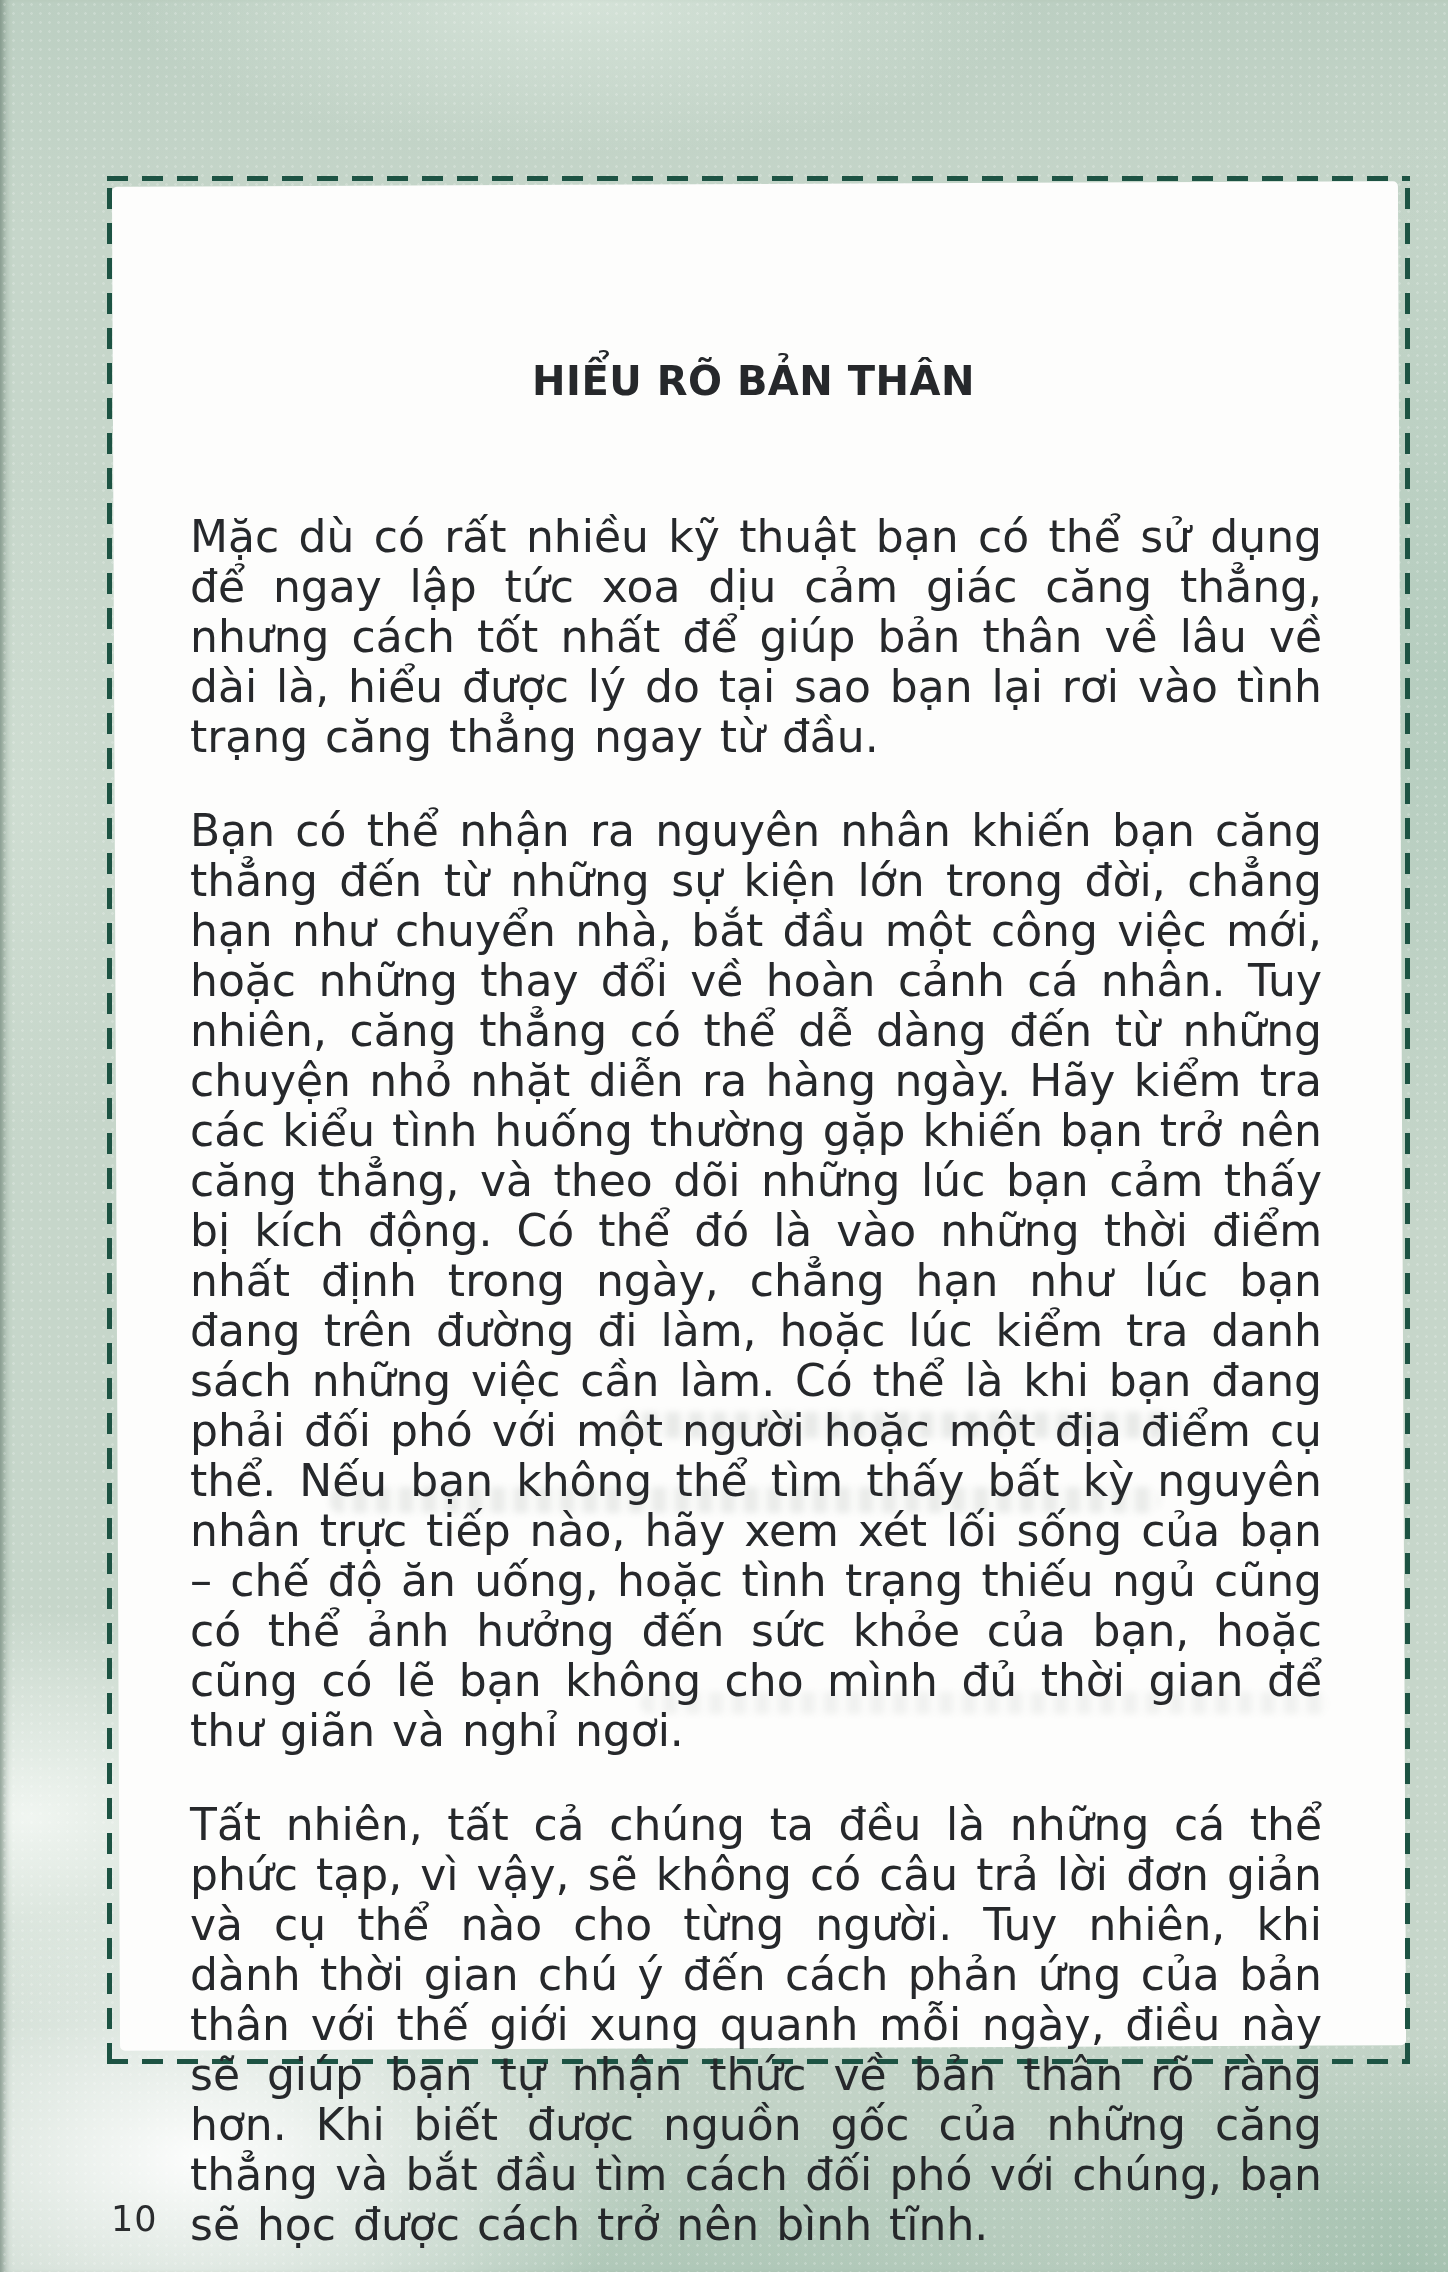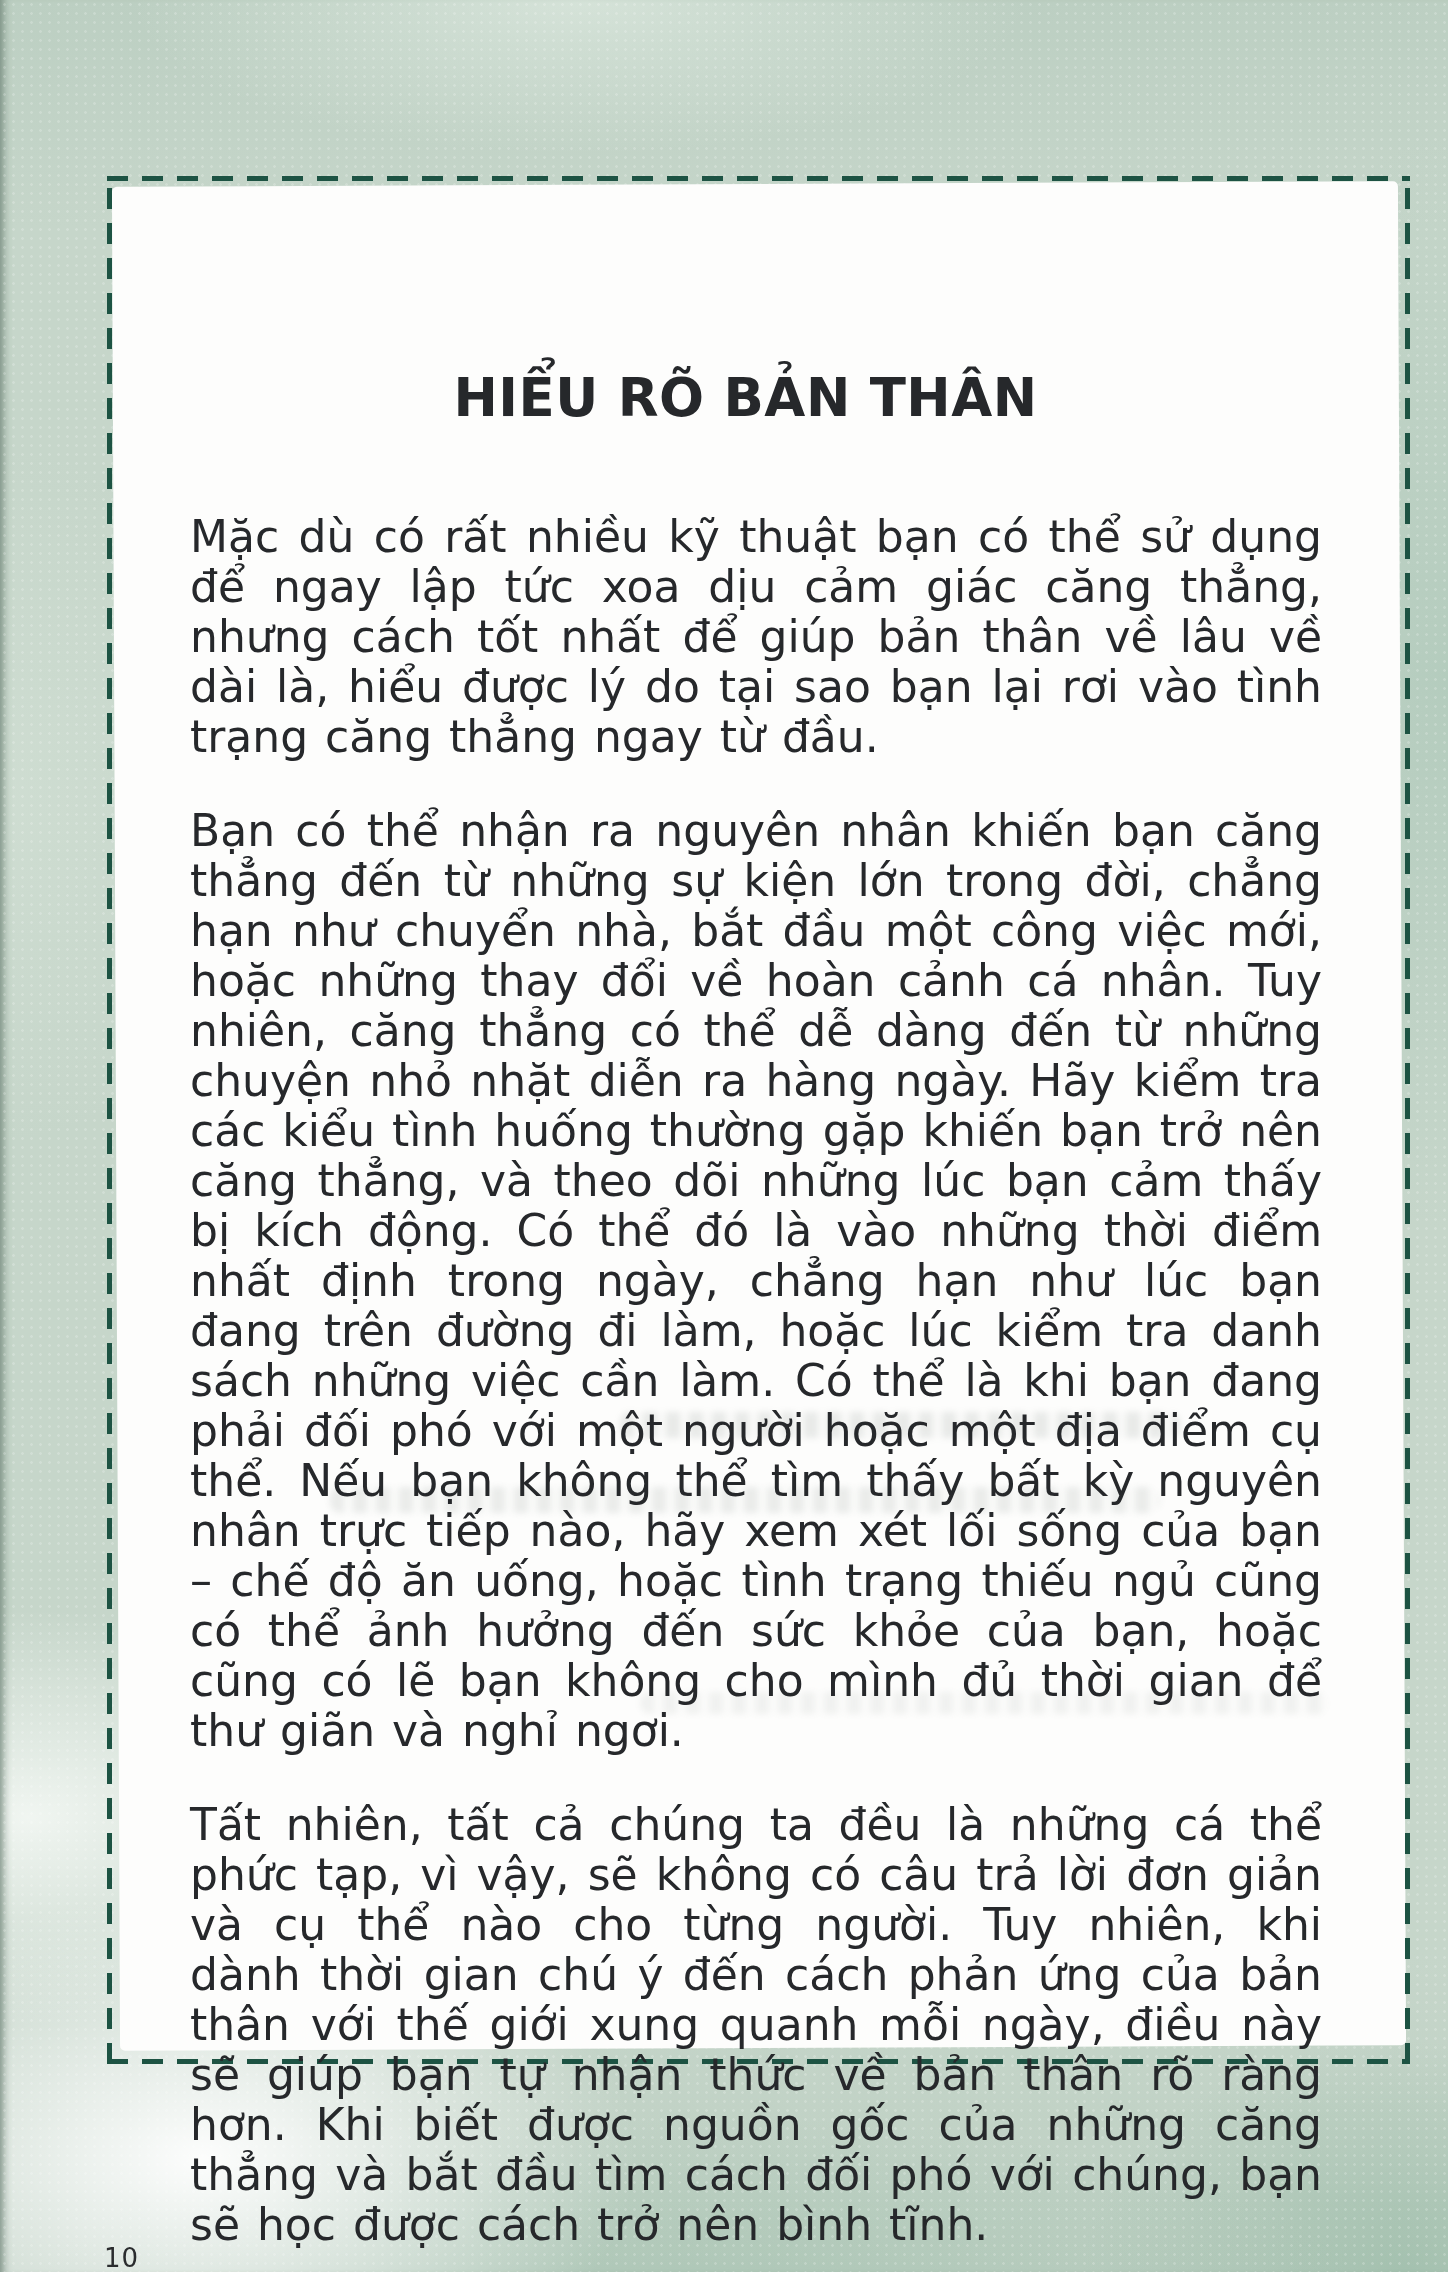--- a/index.html
+++ b/index.html
@@ -71,9 +71,9 @@
 
   .page-title {
     position:absolute;
-    left:103px; top:331px; width:1285px;
+    left:111px; top:331px; width:1285px;
     text-align:center;
-    font-size:53px; font-weight:600;
+    font-size:40px; font-weight:600;
     letter-spacing:0.5px;
     color:#26282b;
   }

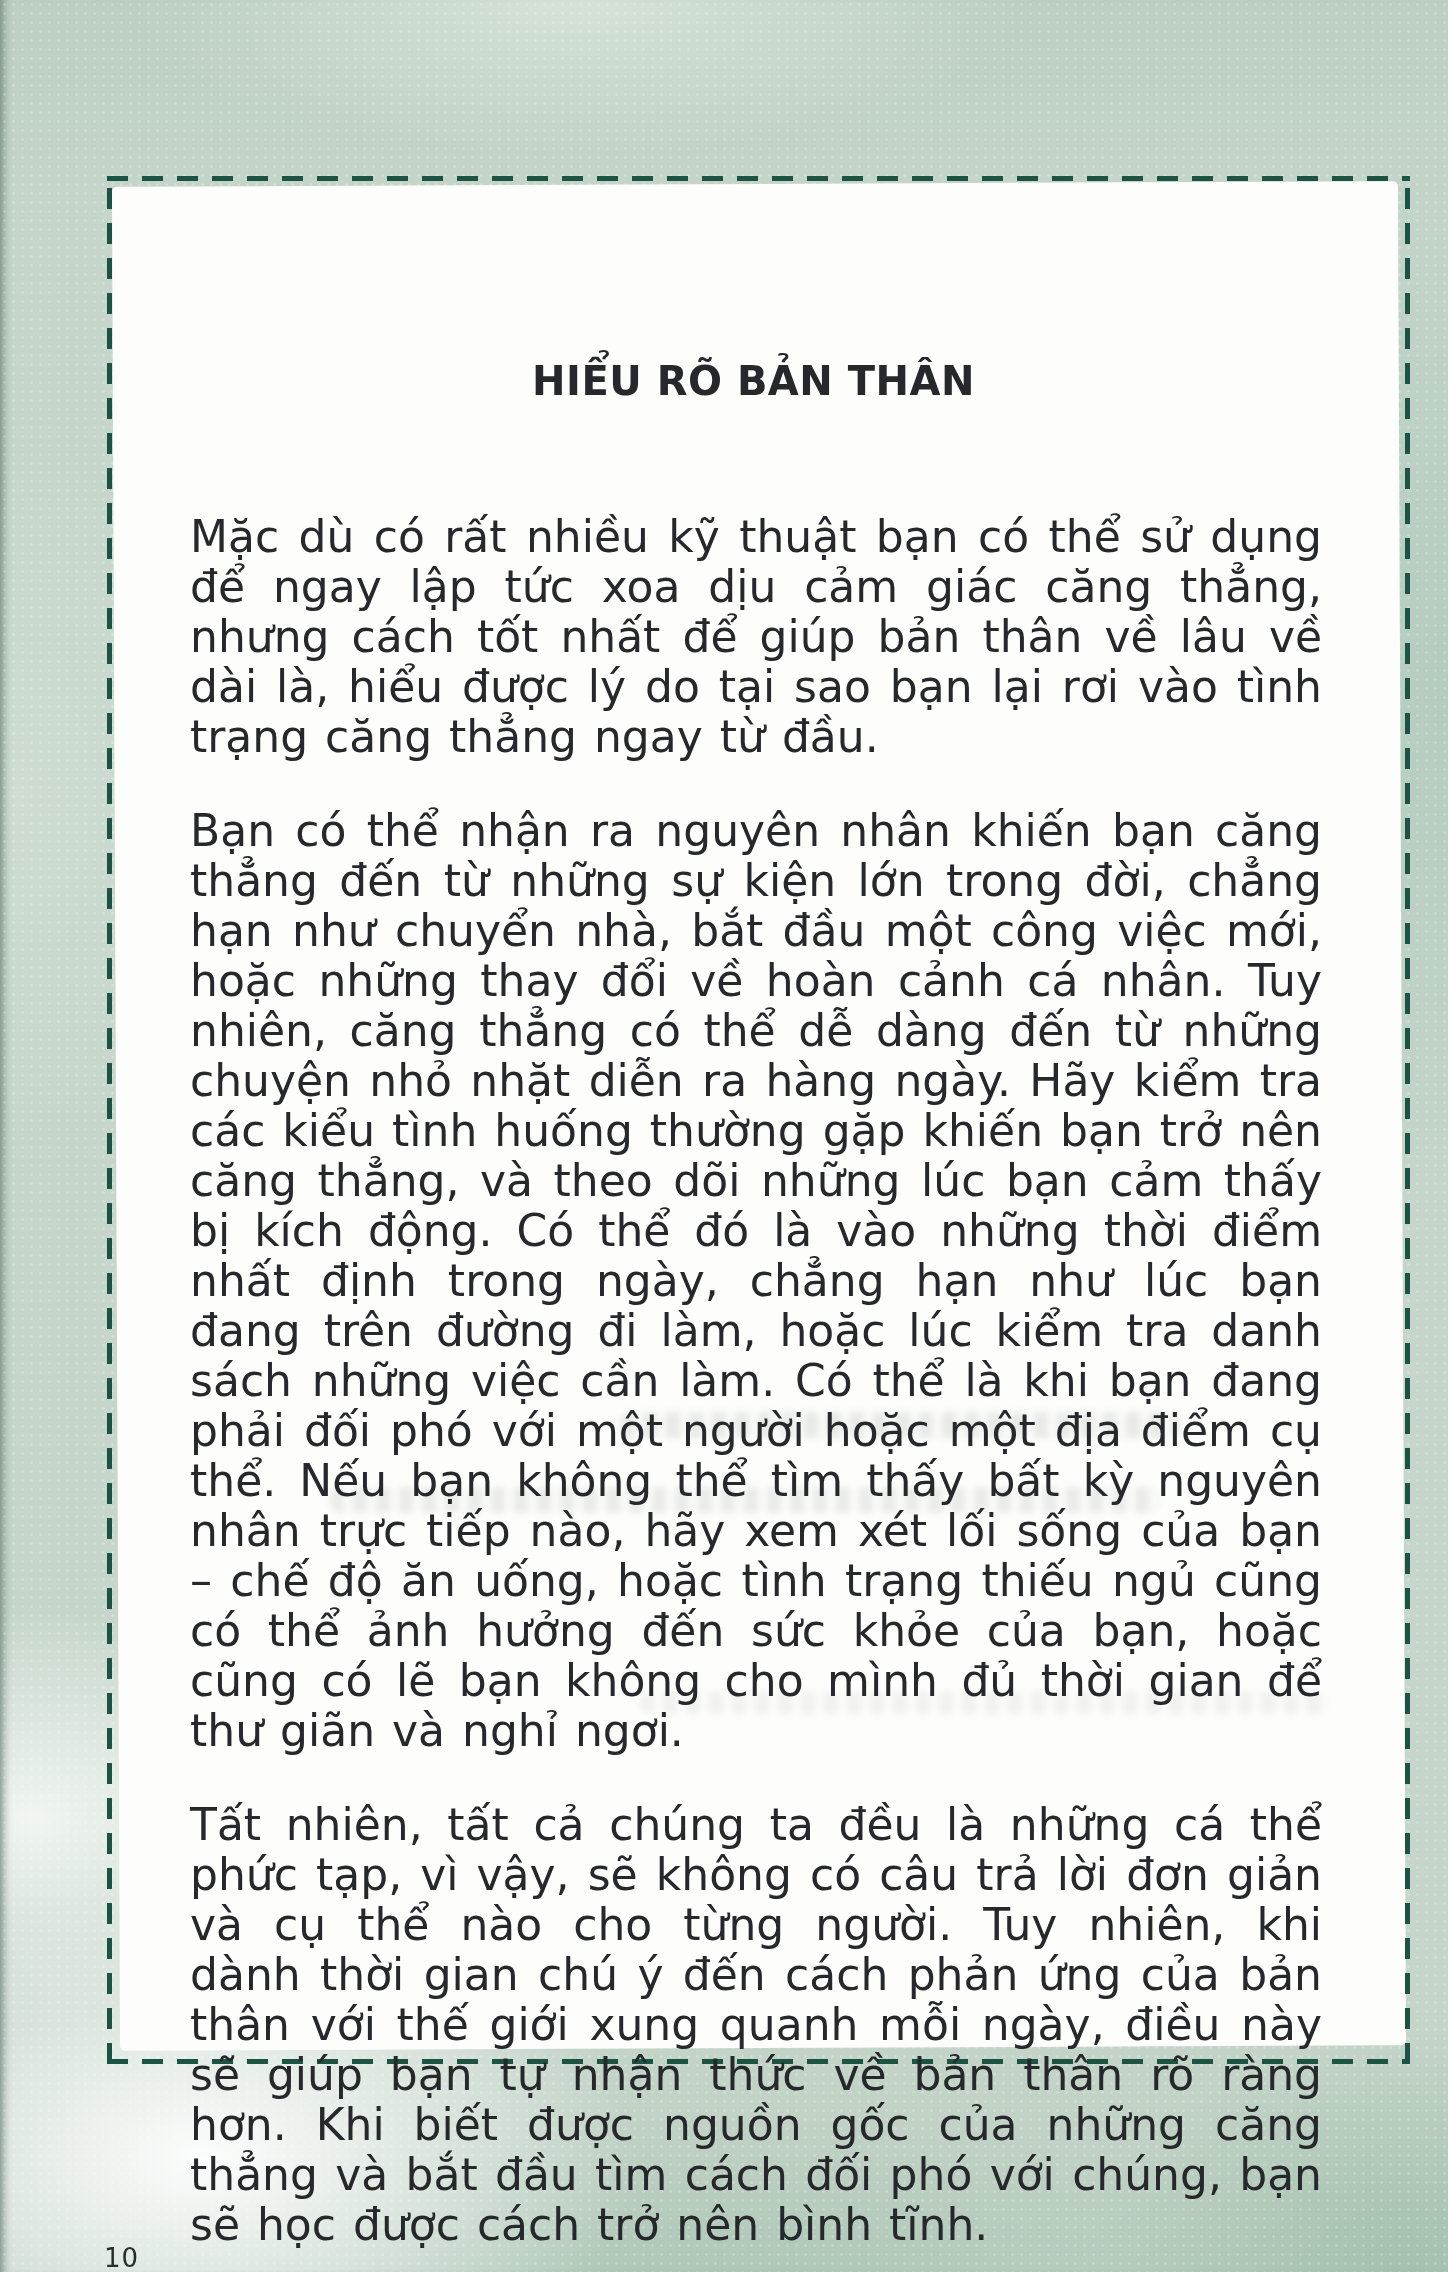--- a/index.html
+++ b/index.html
@@ -93,11 +93,10 @@
 
   .page-number {
     position:absolute;
-    left:104px; top:2199px;
-    font-size:26px;
+    left:111px; top:2199px;
+    font-size:35px;
     color:#2a2c2e;
     letter-spacing:1px;
-    margin-top:44px;
   }
 </style>
 </head>

